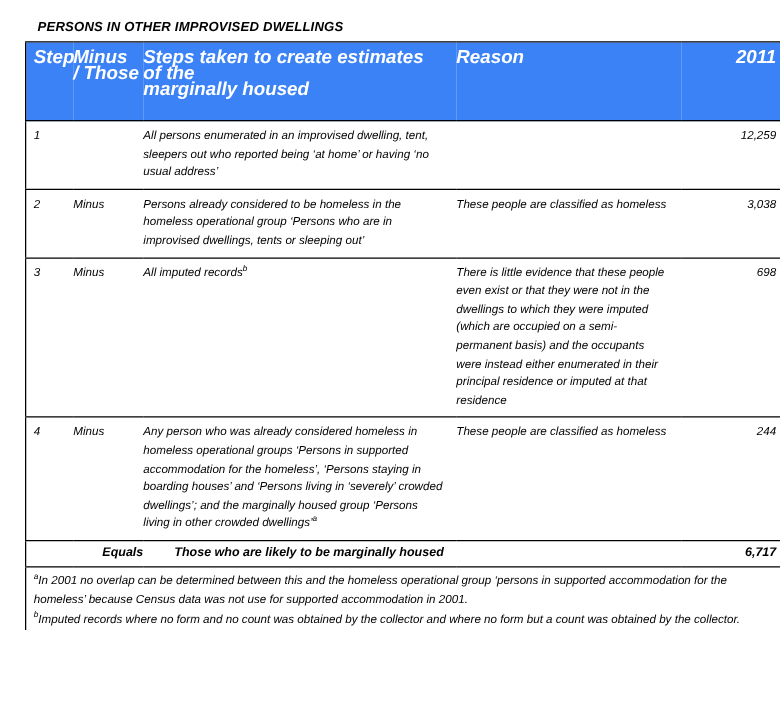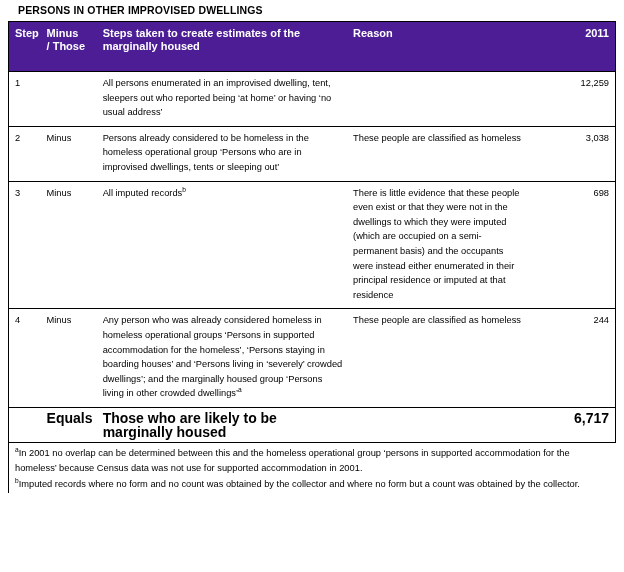--- a/index.html
+++ b/index.html
@@ -19,7 +19,8 @@
     width: 564px;
     height: 572px;
     box-sizing: border-box;
-    padding: 0;
+    padding: 12px;
+    font-style: italic;
   }
   .doc-title {
     font-size: 10.5px;

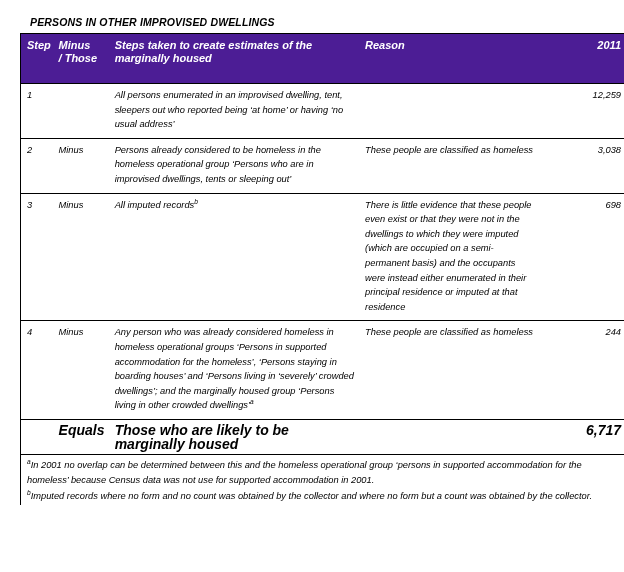--- a/index.html
+++ b/index.html
@@ -45,10 +45,10 @@
   }
   
   tr.head-row td {
-    background: #4c1d95;
+    background: #3b82f6;
     color: #ffffff;
     font-weight: bold;
-    font-size: 11px;
+    font-size: 15px;
     line-height: 13px;
     padding: 5px 0 18px 0;
     border-top: 1.5px solid #000;

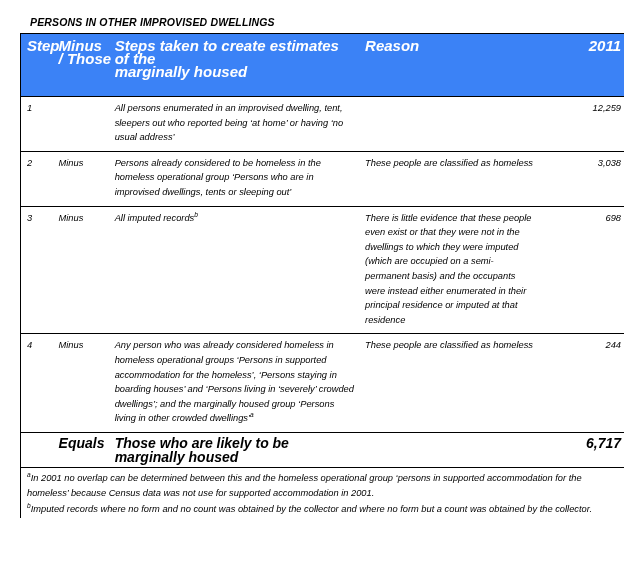--- a/index.html
+++ b/index.html
@@ -62,12 +62,13 @@
     border-bottom: 1px solid #000;
   }
   tr.total-row td {
-    font-size: 14px;
+    font-size: 10px;
     font-weight: bold;
     line-height: 14px;
     padding: 3px 0 3px 0;
     border-top: 1.5px solid #000;
     border-bottom: 1.5px solid #000;
+    text-align: right;
   }
   
   .c-step   { width: 38px;  padding-left: 6px !important; }

